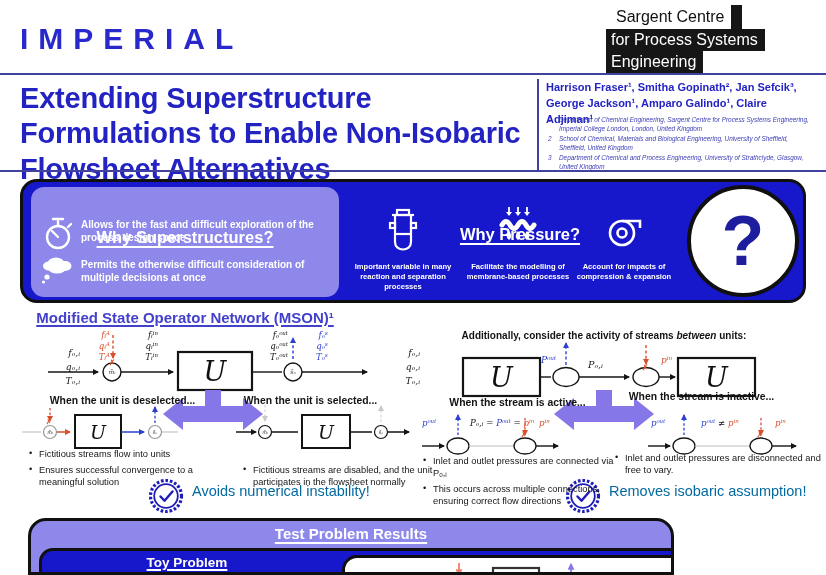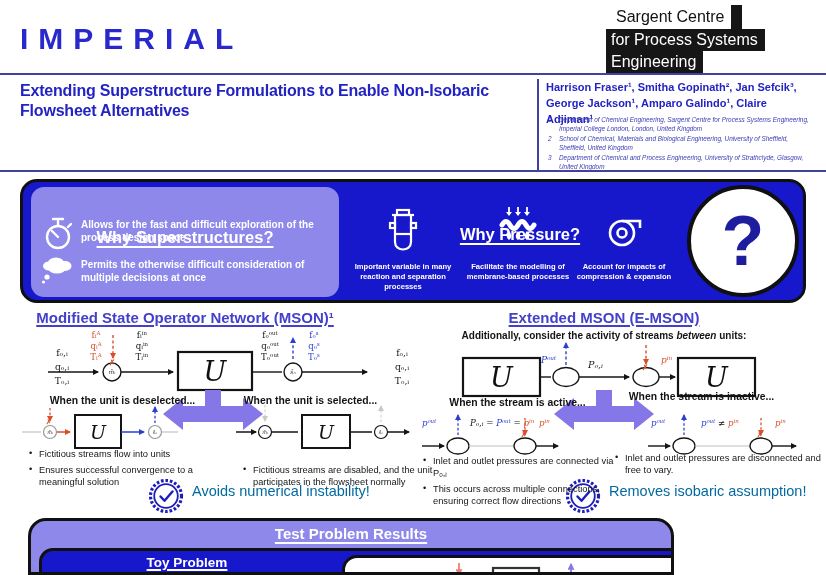--- a/index.html
+++ b/index.html
@@ -14,7 +14,7 @@
   .sargent .l1{display:flex;align-items:center;margin-left:10px;background:#fff;}
   .sargent .bar{display:inline-block;width:11px;height:24px;background:#161616;margin-left:6px;}
   .sargent .blk{background:#161616;color:#fff;padding:1px 7px 2px 5px;}
-  .title{font-size:16px;line-height:1.22;font-weight:800;color:#2323c3;letter-spacing:-.2px;}
+  .title{font-size:29px;line-height:1.22;font-weight:800;color:#2323c3;letter-spacing:-.2px;}
   .authors{font-size:11px;font-weight:700;color:#2323c3;line-height:1.45;}
   .affils{font-size:6.4px;font-style:italic;color:#3a3cb5;line-height:1.4;}
   .affils .row{display:flex;gap:5px;margin-bottom:1px;}

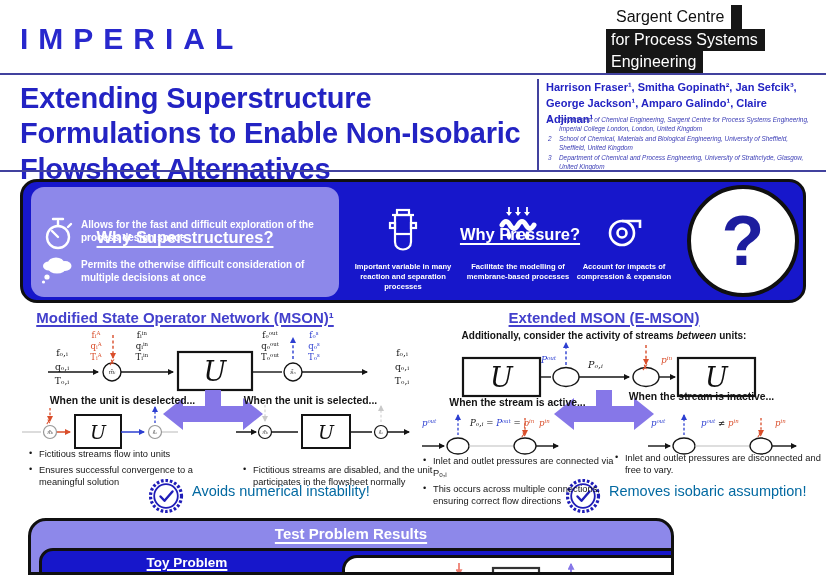--- a/index.html
+++ b/index.html
@@ -343,7 +343,6 @@
     </g>
   </svg>
 
-  <div class="sech" style="left:34px;top:4px;width:300px;">Extended MSON (E-MSON)</div>
   <div class="abs" style="left:14px;top:25px;width:340px;text-align:center;font-size:10px;font-weight:700;color:#141414;">
     <span>Additionally, consider the activity of streams </span><span style="font-style:italic;">between</span><span> units:</span>
   </div>

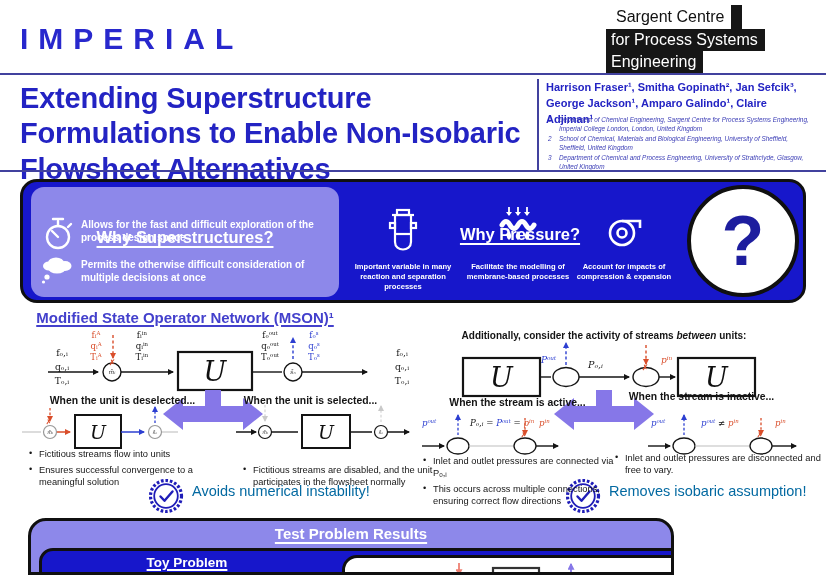--- a/index.html
+++ b/index.html
@@ -33,8 +33,8 @@
   
   .sech{position:absolute;font-weight:800;font-size:15px;color:#4340cc;text-align:center;
         text-decoration:underline;text-decoration-thickness:2px;text-underline-offset:2px;}
-  .st{position:absolute;text-align:center;font-size:8.6px;line-height:11px;color:#141414;
-      font-family:"DejaVu Serif","DejaVu Sans",serif;}
+  .st{position:absolute;text-align:right;font-size:8.6px;line-height:11px;color:#141414;
+      font-family:"DejaVu Serif","DejaVu Sans",serif;font-style:italic;}
   .st.big{font-size:9.2px;line-height:14px;}
   .red{color:#d94e2b;}
   .blu{color:#2d3fd1;}

